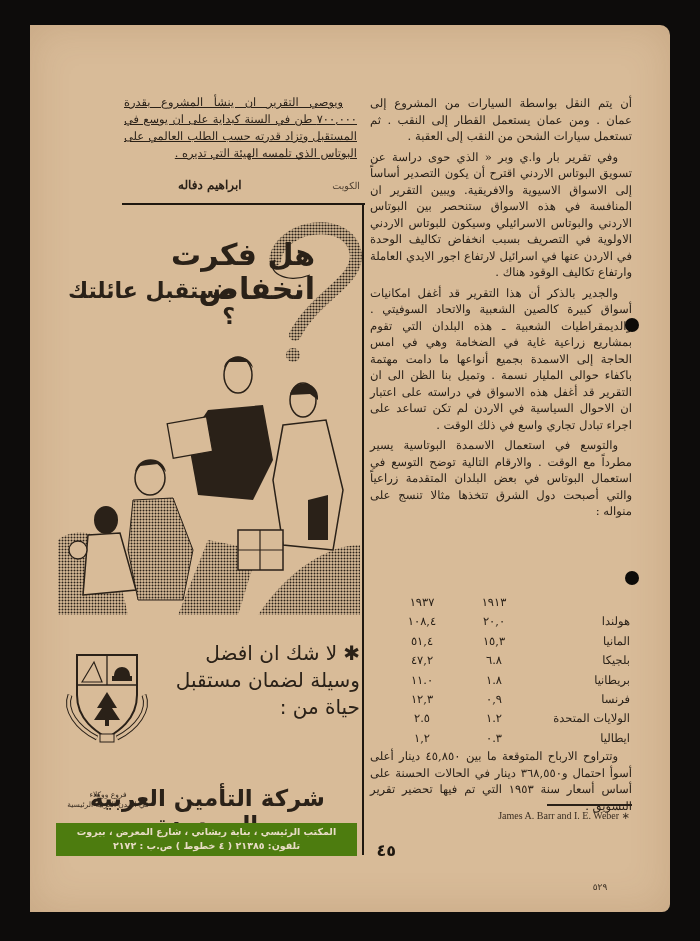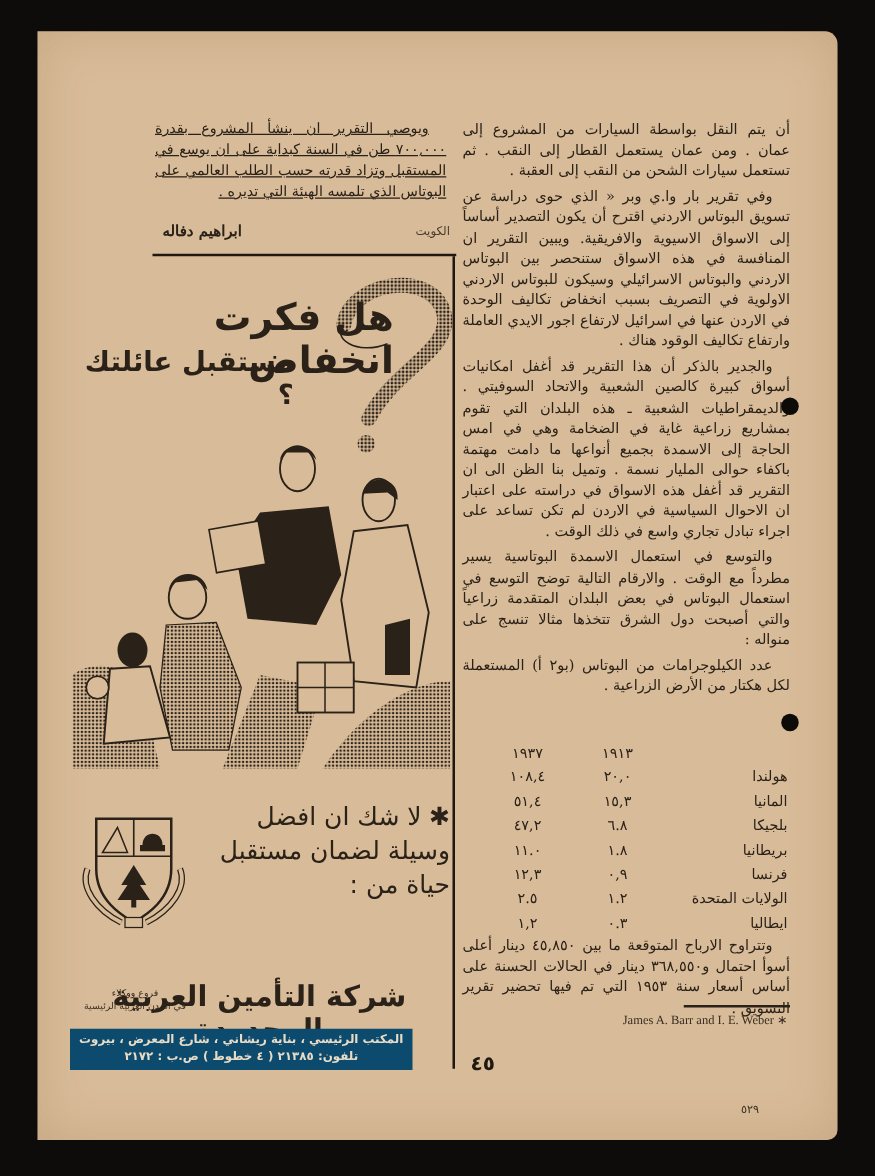--- a/index.html
+++ b/index.html
@@ -56,7 +56,7 @@
     position:absolute; left:130px; top:178px; width:230px;
     display:flex; justify-content:space-between; align-items:center;
   }
-  .sign-name { font-size:12px; font-weight:bold; }
+  .sign-name { font-size:12px; font-weight:bold;margin-left:48px; }
   .sign-place { font-size:9.5px; color:#4a3c2e; }
   .ad-top-rule { position:absolute; left:122px; top:203px; width:243px; height:2px; background:#1f1810; }
   .ad-vrule { position:absolute; left:362px; top:205px; width:2px; height:650px; background:#1f1810; }

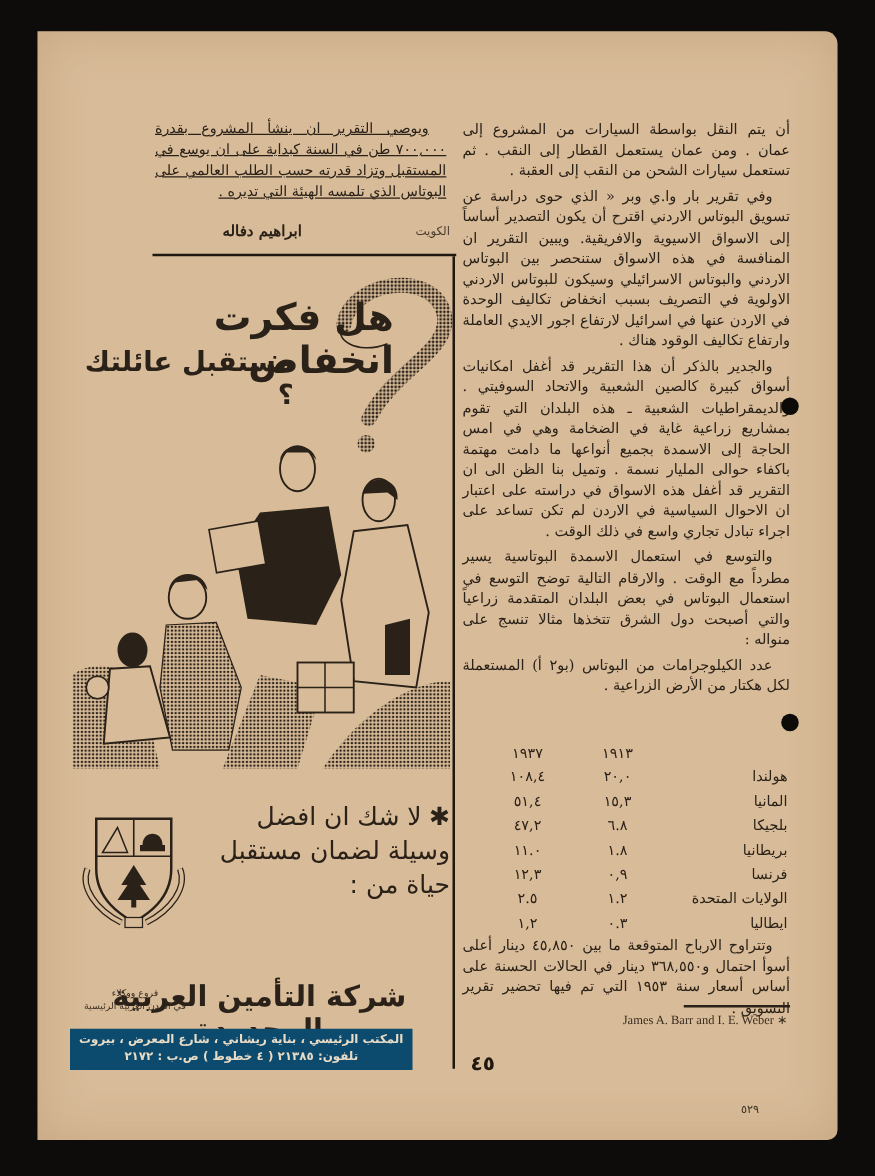--- a/index.html
+++ b/index.html
@@ -127,7 +127,6 @@
   <p>وفي تقرير بار وا.ي وبر « الذي حوى دراسة عن تسويق البوتاس الاردني اقترح أن يكون التصدير أساساً إلى الاسواق الاسيوية والافريقية. ويبين التقرير ان المنافسة في هذه الاسواق ستنحصر بين البوتاس الاردني والبوتاس الاسرائيلي وسيكون للبوتاس الاردني الاولوية في التصريف بسبب انخفاض تكاليف الوحدة في الاردن عنها في اسرائيل لارتفاع اجور الايدي العاملة وارتفاع تكاليف الوقود هناك .</p>
   <p>والجدير بالذكر أن هذا التقرير قد أغفل امكانيات أسواق كبيرة كالصين الشعبية والاتحاد السوفيتي . والديمقراطيات الشعبية ـ هذه البلدان التي تقوم بمشاريع زراعية غاية في الضخامة وهي في امس الحاجة إلى الاسمدة بجميع أنواعها ما دامت مهتمة باكفاء حوالى المليار نسمة . وتميل بنا الظن الى ان التقرير قد أغفل هذه الاسواق في دراسته على اعتبار ان الاحوال السياسية في الاردن لم تكن تساعد على اجراء تبادل تجاري واسع في ذلك الوقت .</p>
   <p>والتوسع في استعمال الاسمدة البوتاسية يسير مطرداً مع الوقت . والارقام التالية توضح التوسع في استعمال البوتاس في بعض البلدان المتقدمة زراعياً والتي أصبحت دول الشرق تتخذها مثالا تنسج على منواله :</p>
-  <p>عدد الكيلوجرامات من البوتاس (بو٢ أ) المستعملة لكل هكتار من الأرض الزراعية .</p>
 </div>
 
 <div class="table ar">

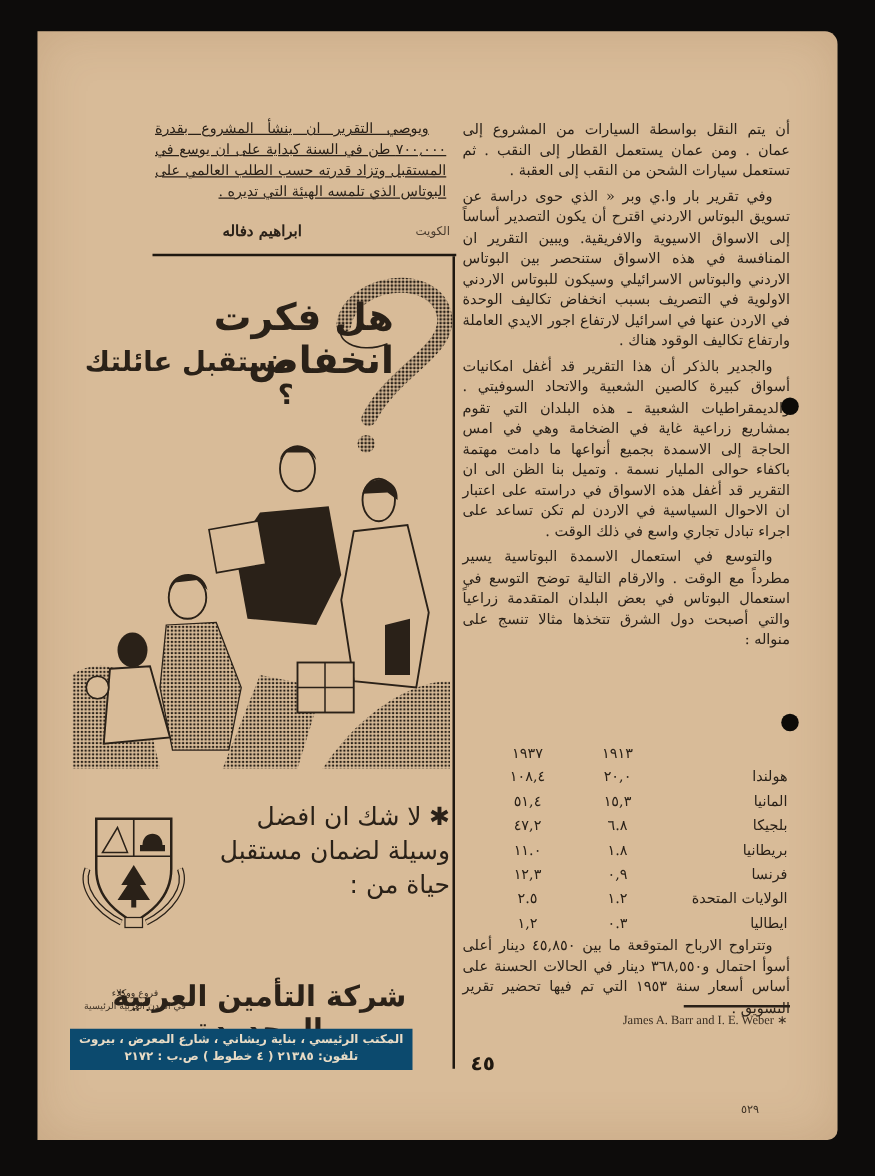--- a/index.html
+++ b/index.html
@@ -96,8 +96,8 @@
     font-family:"DejaVu Sans", sans-serif;
   }
   .address-bar {
-    position:absolute; left:56px; top:823px; width:274px; height:33px;
-    background:#0c4a6e; color:#e9dcc6;
+    position:absolute; left:56px; top:823px; width:301px; height:33px;
+    background:#4d7c0f; color:#e9dcc6;
     font-family:"DejaVu Sans", sans-serif; font-size:9.5px; font-weight:bold;
     line-height:14px; text-align:center; padding-top:2px; box-sizing:border-box;
   }

